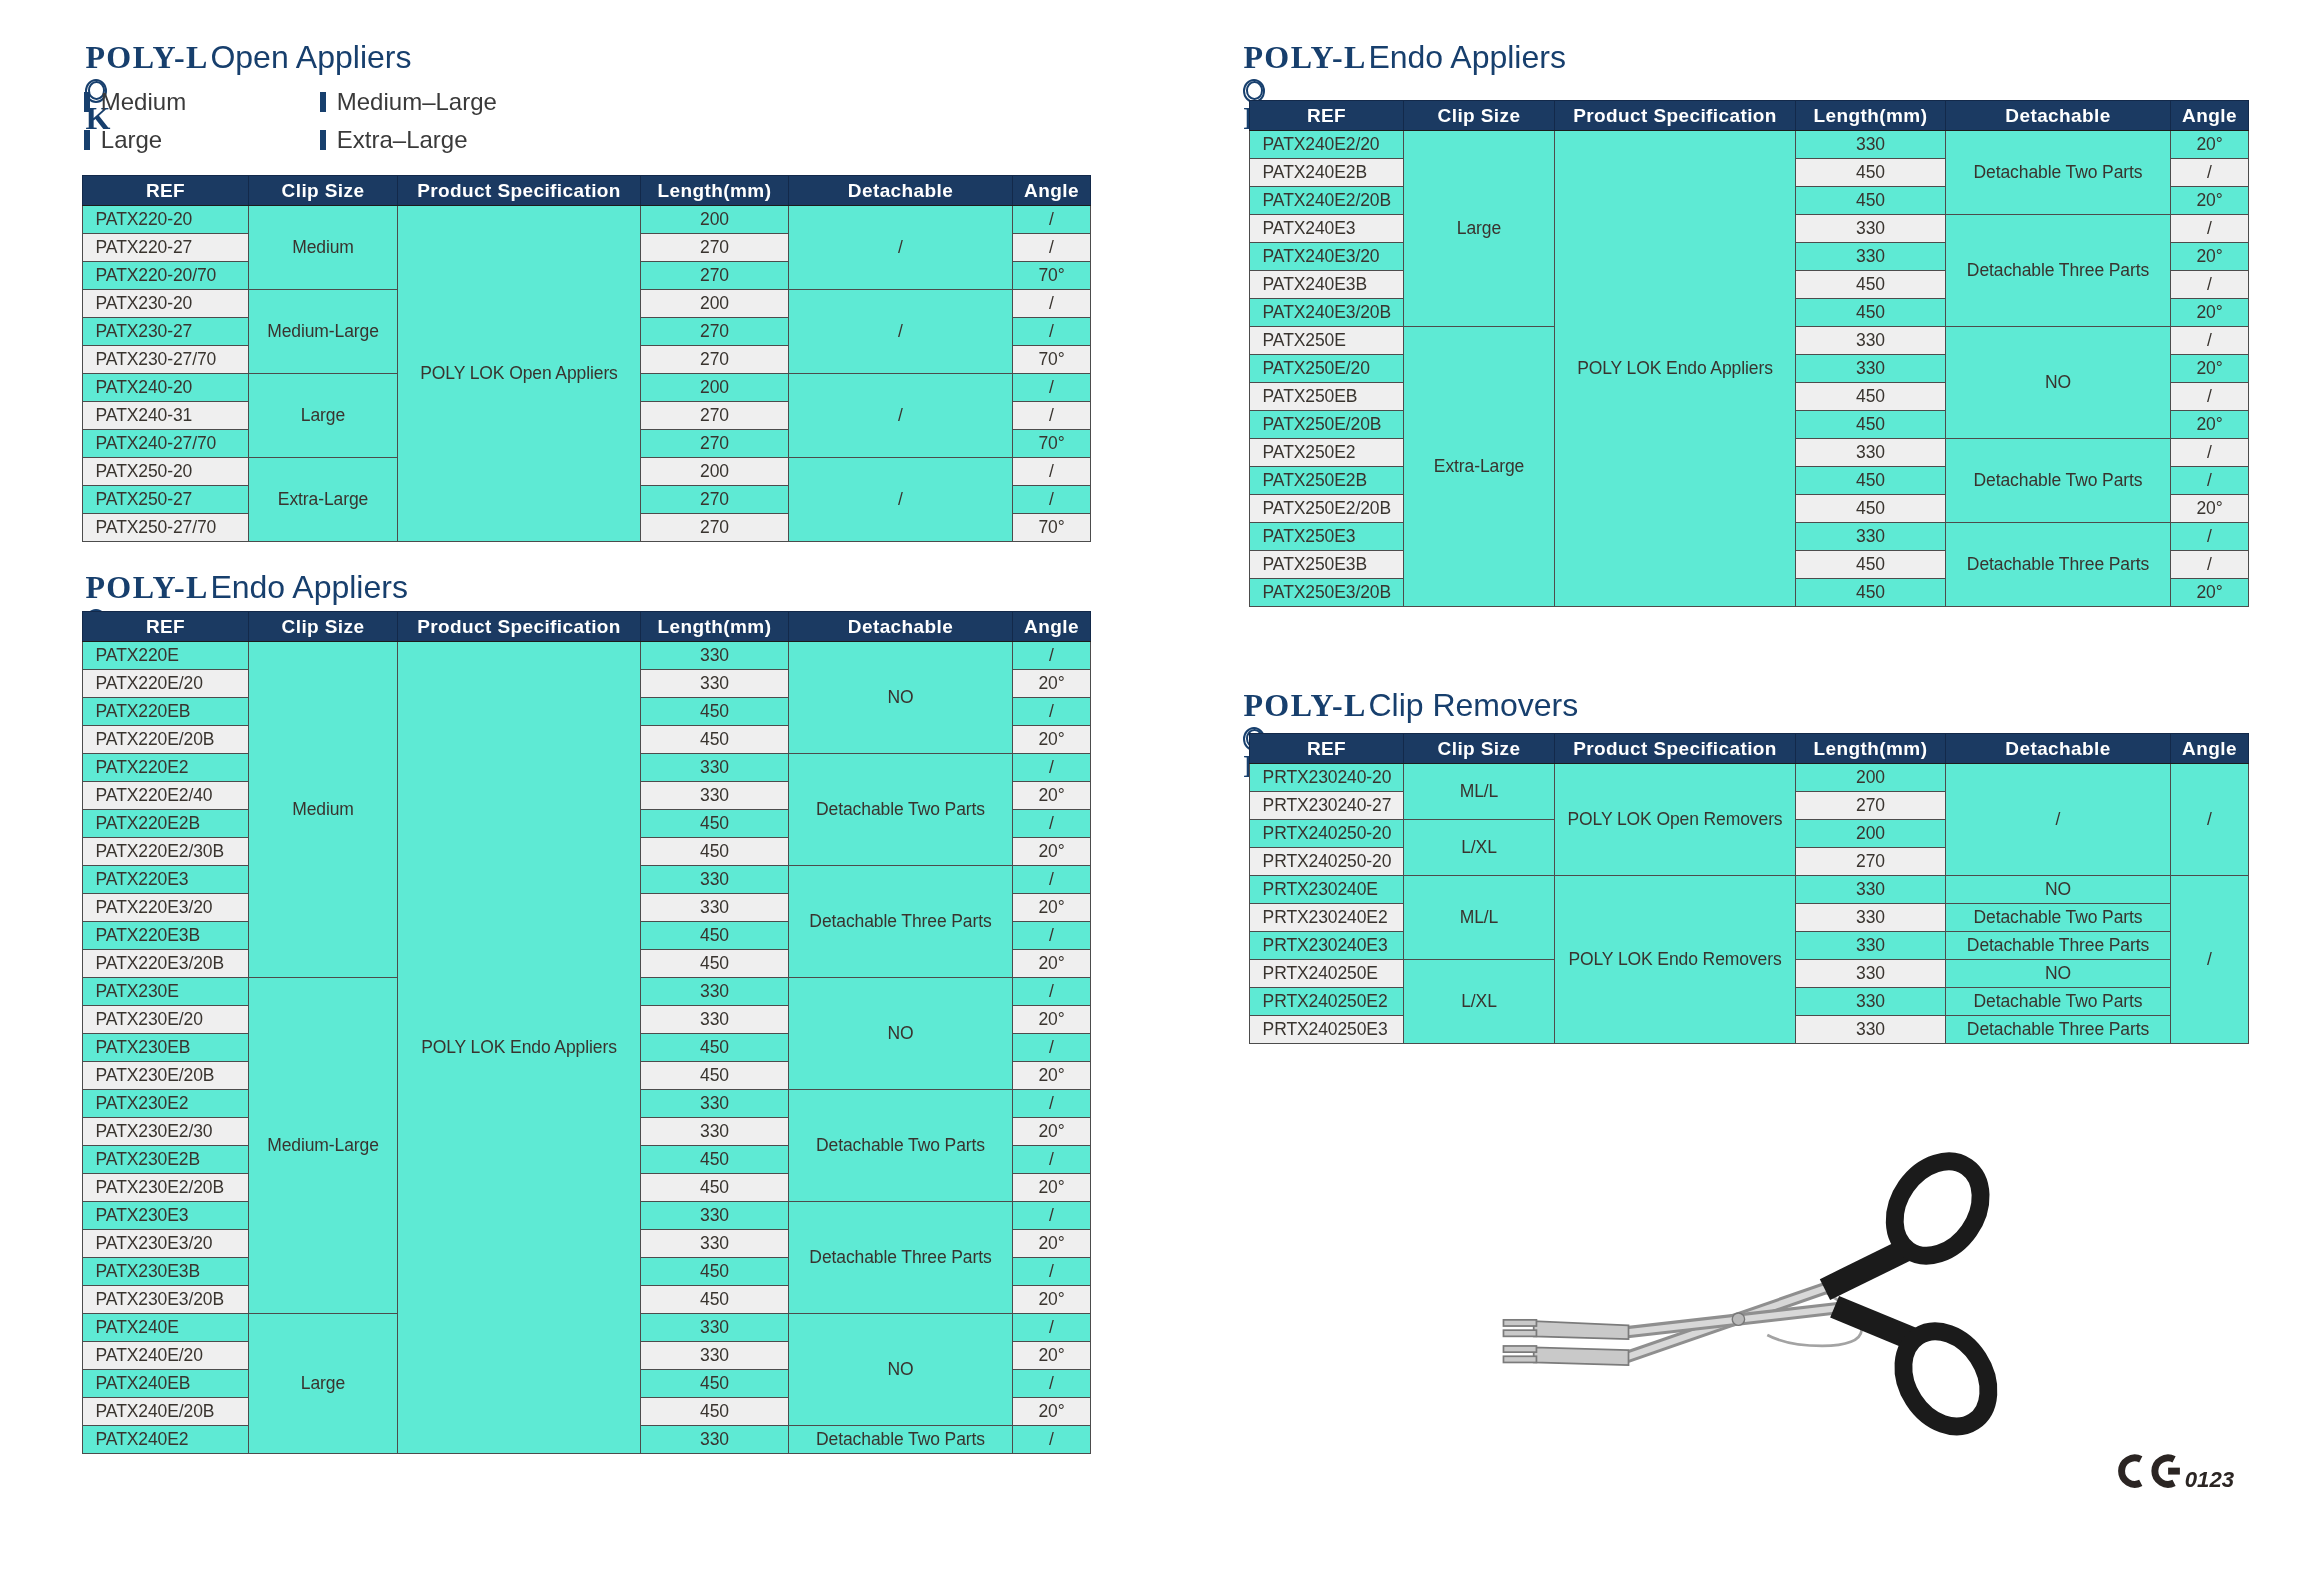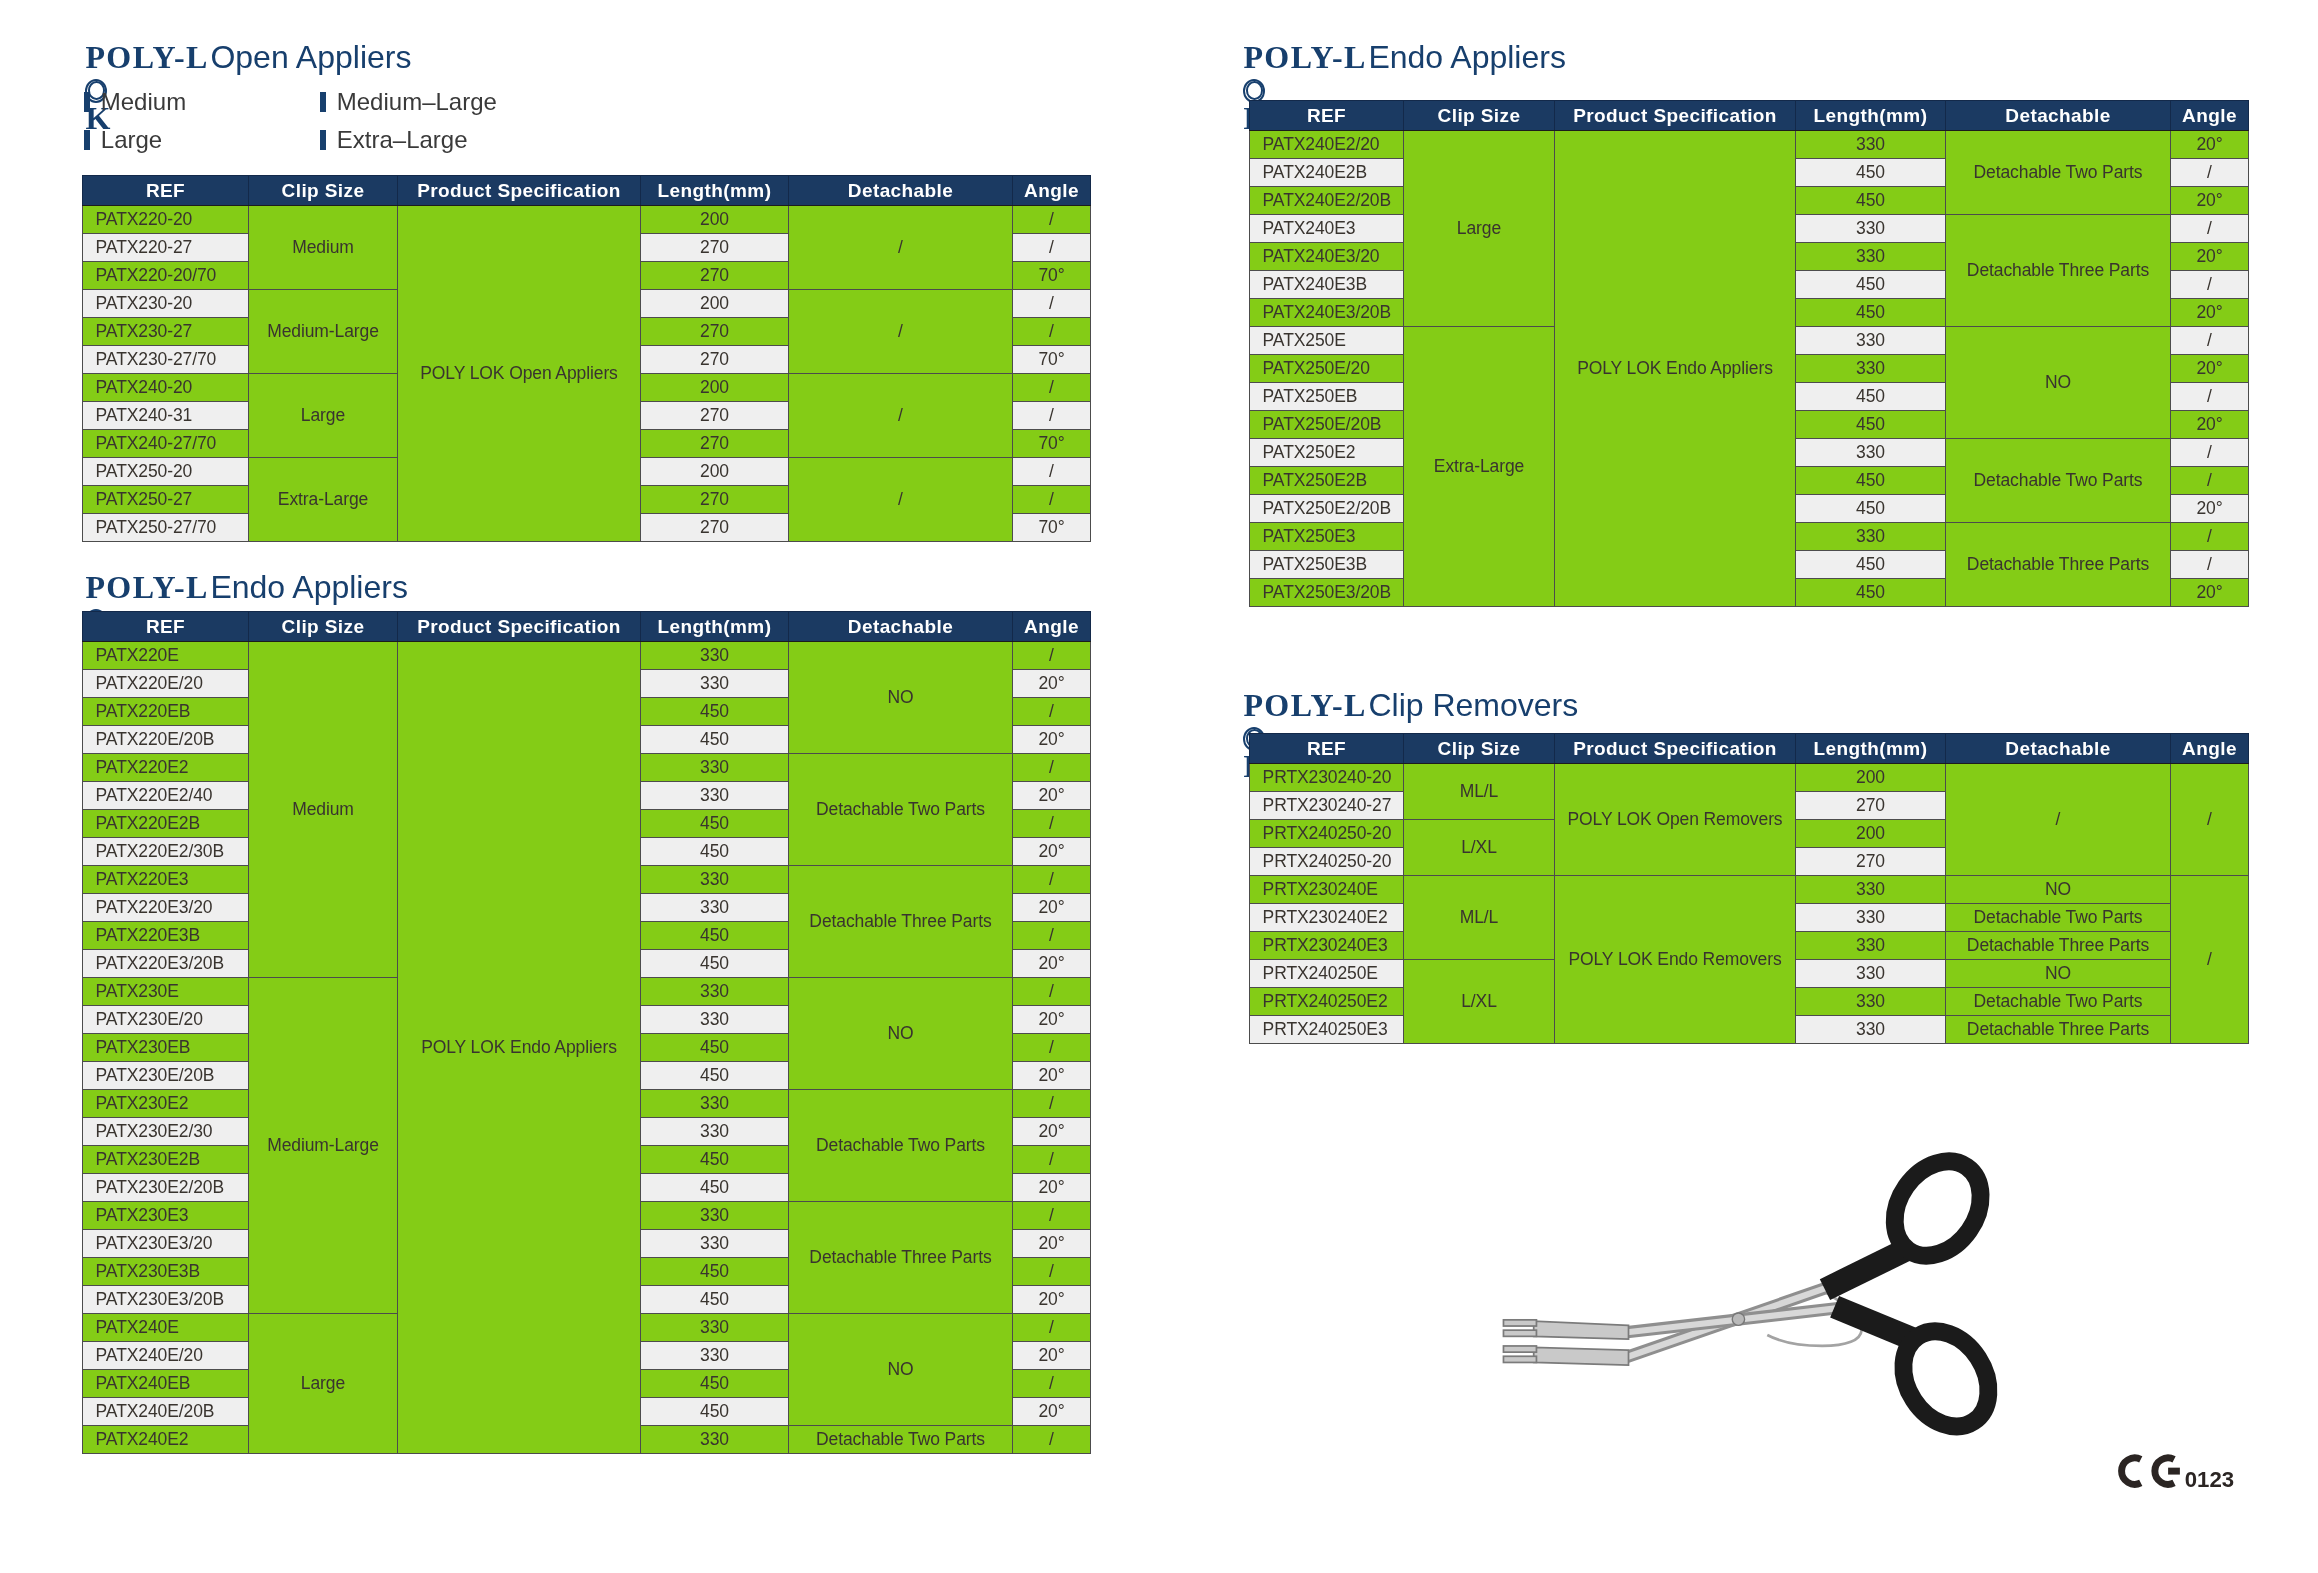--- a/index.html
+++ b/index.html
@@ -37,7 +37,7 @@
   .bullet .bar{width:5.6px;height:20.3px;background:var(--title);display:inline-block;margin-right:11.2px;}
   
   .spec-table{
-    position:absolute;border-collapse:collapse;table-layout:fixed;background:#84cc16;
+    position:absolute;border-collapse:collapse;table-layout:fixed;background:#5eead4;
     border:1.4px solid #2f2f2f;
     padding-left:24px;
   }

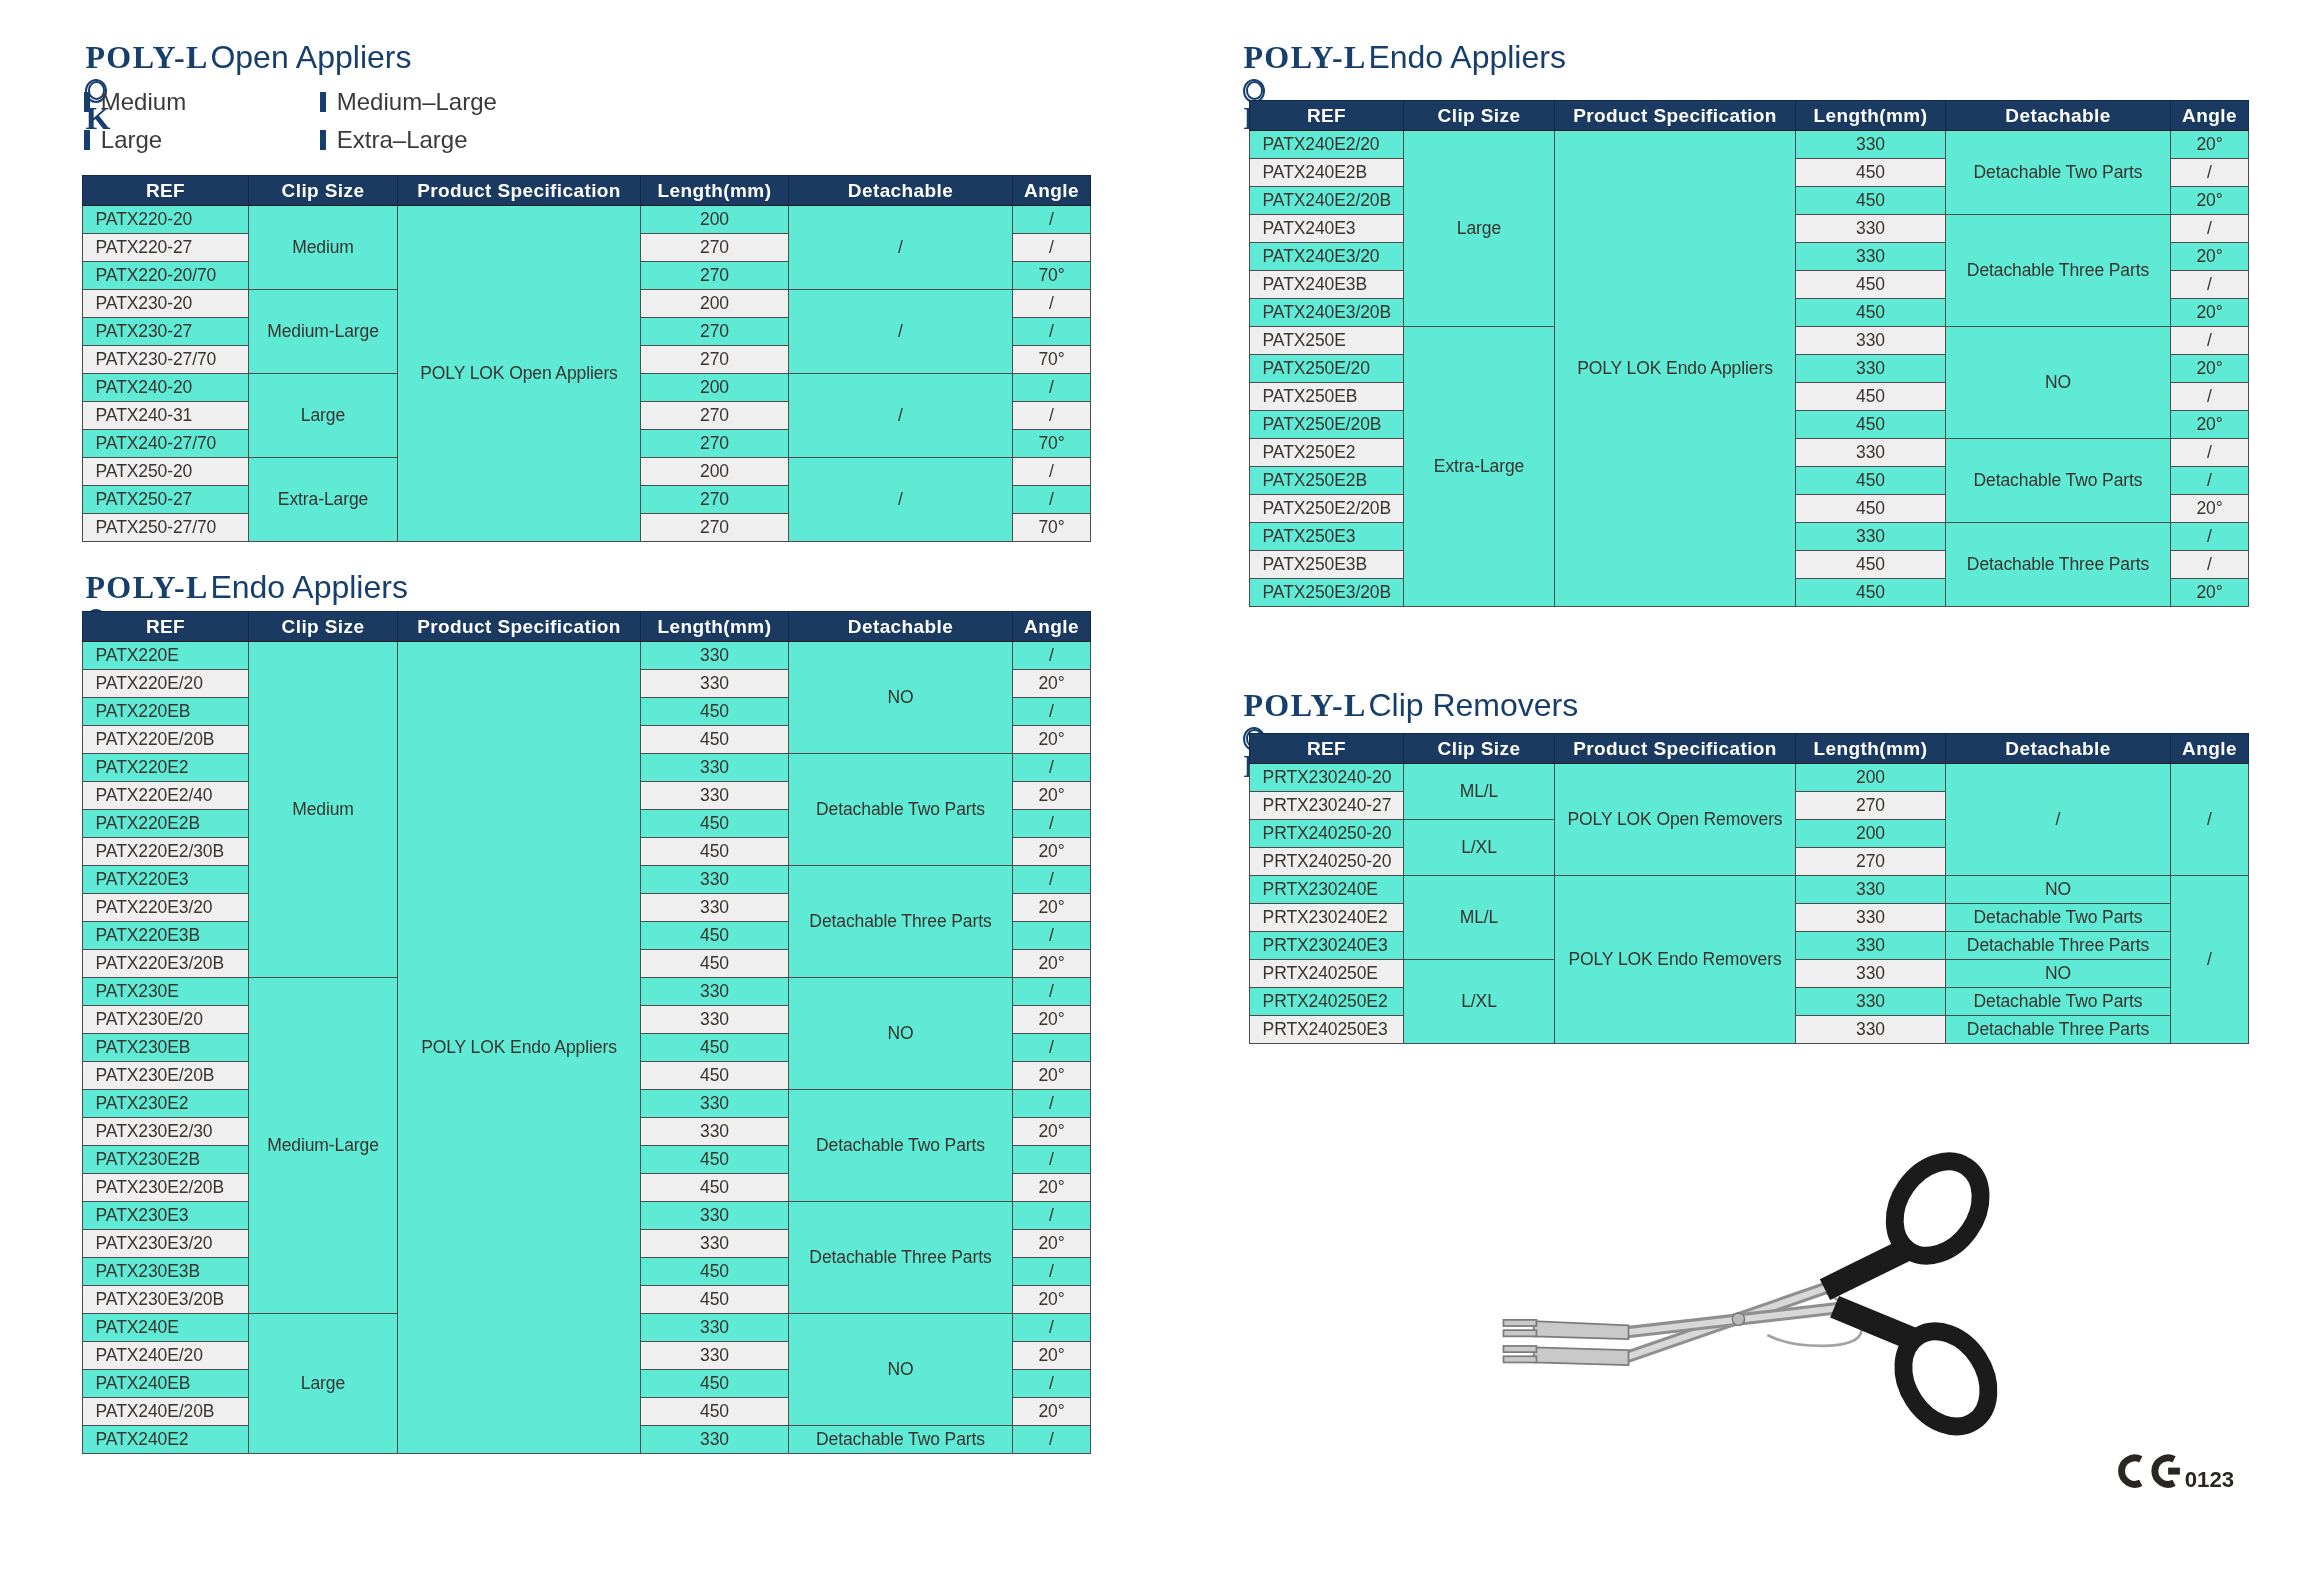--- a/index.html
+++ b/index.html
@@ -55,7 +55,7 @@
   .spec-table tr.alt td.shade{background:var(--alt);}
   
   .instrument{position:absolute;left:1465px;top:1104px;}
-  .ce{position:absolute;left:2112px;top:1451px;}
+  .ce{position:absolute;left:2112px;top:1451px;font-style:italic;}
 </style>
 </head>
 <body>

